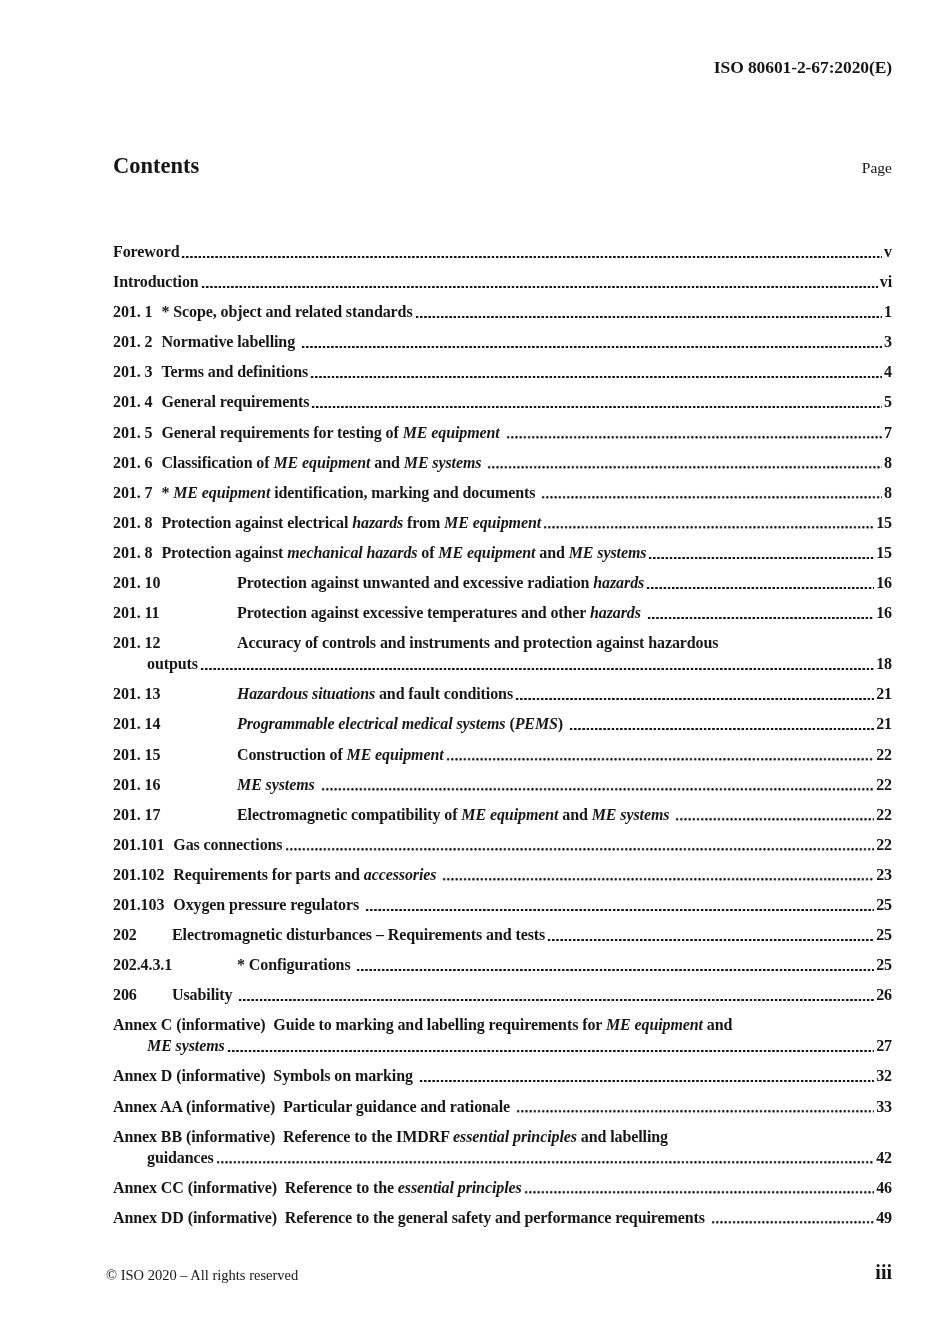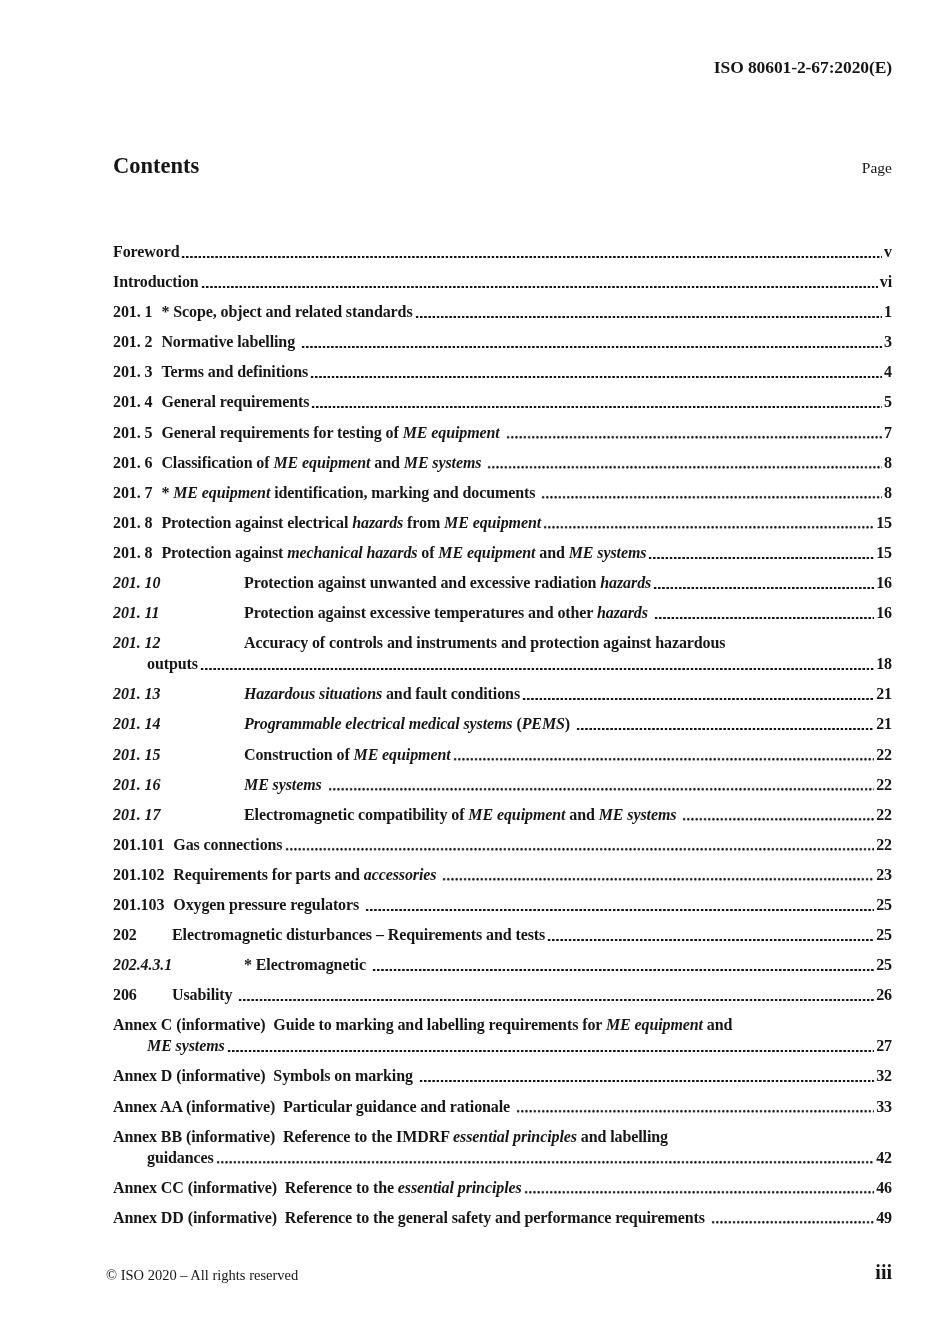--- a/index.html
+++ b/index.html
@@ -61,7 +61,7 @@
   }
   .lvl-inline .num { margin-right: 9px; }
   .lvl-mid  .num { flex: 0 0 59px; margin-right: 0; }
-  .lvl-wide .num { flex: 0 0 115px; margin-right: 16px; font-style: italic; }
+  .lvl-wide .num { flex: 0 0 115px; margin-right: 9px; }
   .toc-line.cont { padding-left: 34px; }
   .it { font-style: italic; }
   .leader {

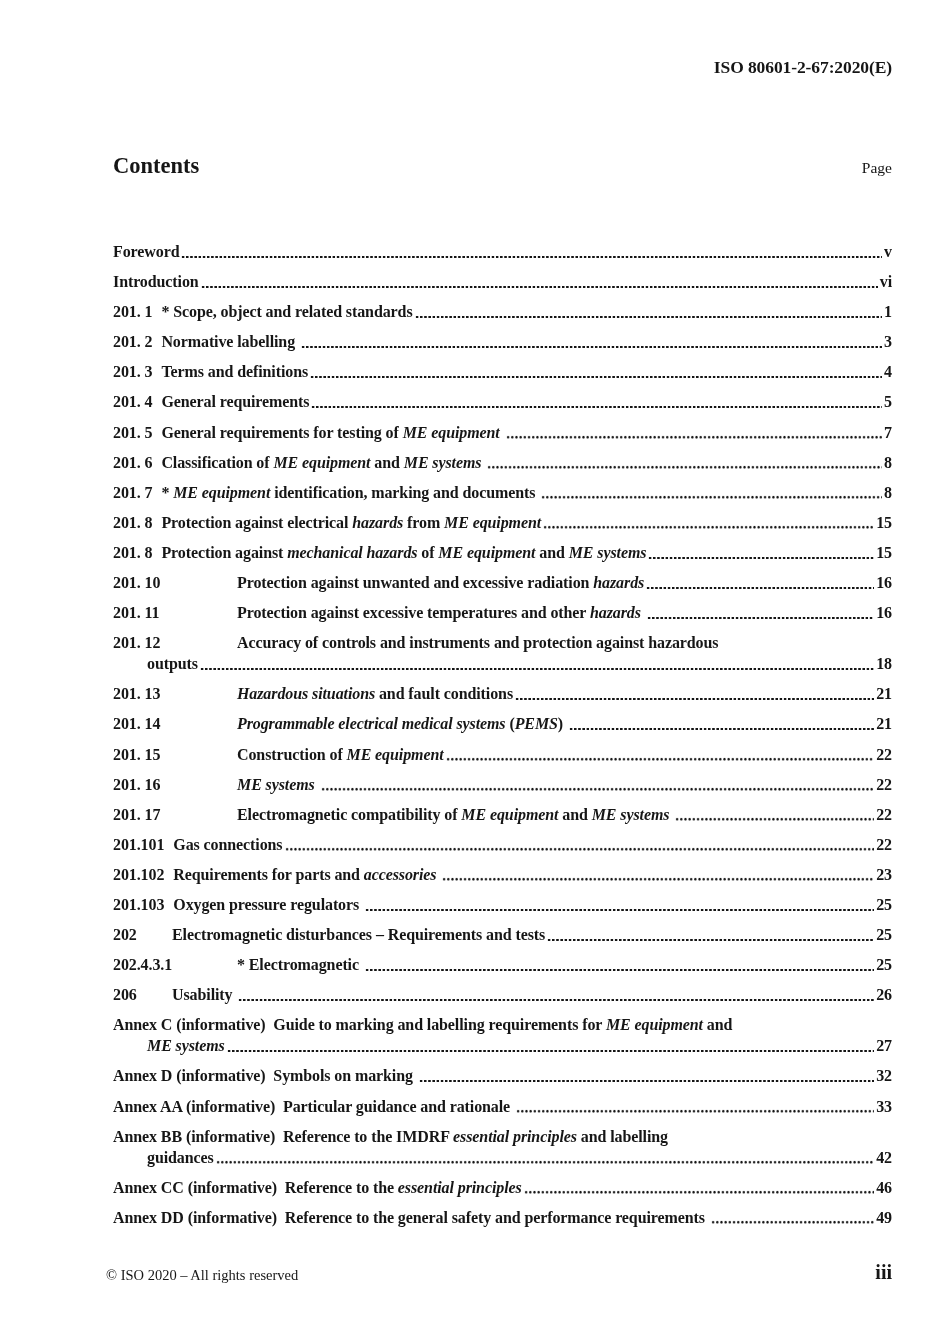--- a/index.html
+++ b/index.html
@@ -294,7 +294,7 @@
       <div class="toc-entry lvl-wide">
         <div class="toc-line">
           <span class="num">202.4.3.1</span>
-          <span class="title"><span>* Electromagnetic </span></span>
+          <span class="title"><span>* Configurations </span></span>
           <span class="leader"></span>
           <span class="pg">25</span>
         </div>

